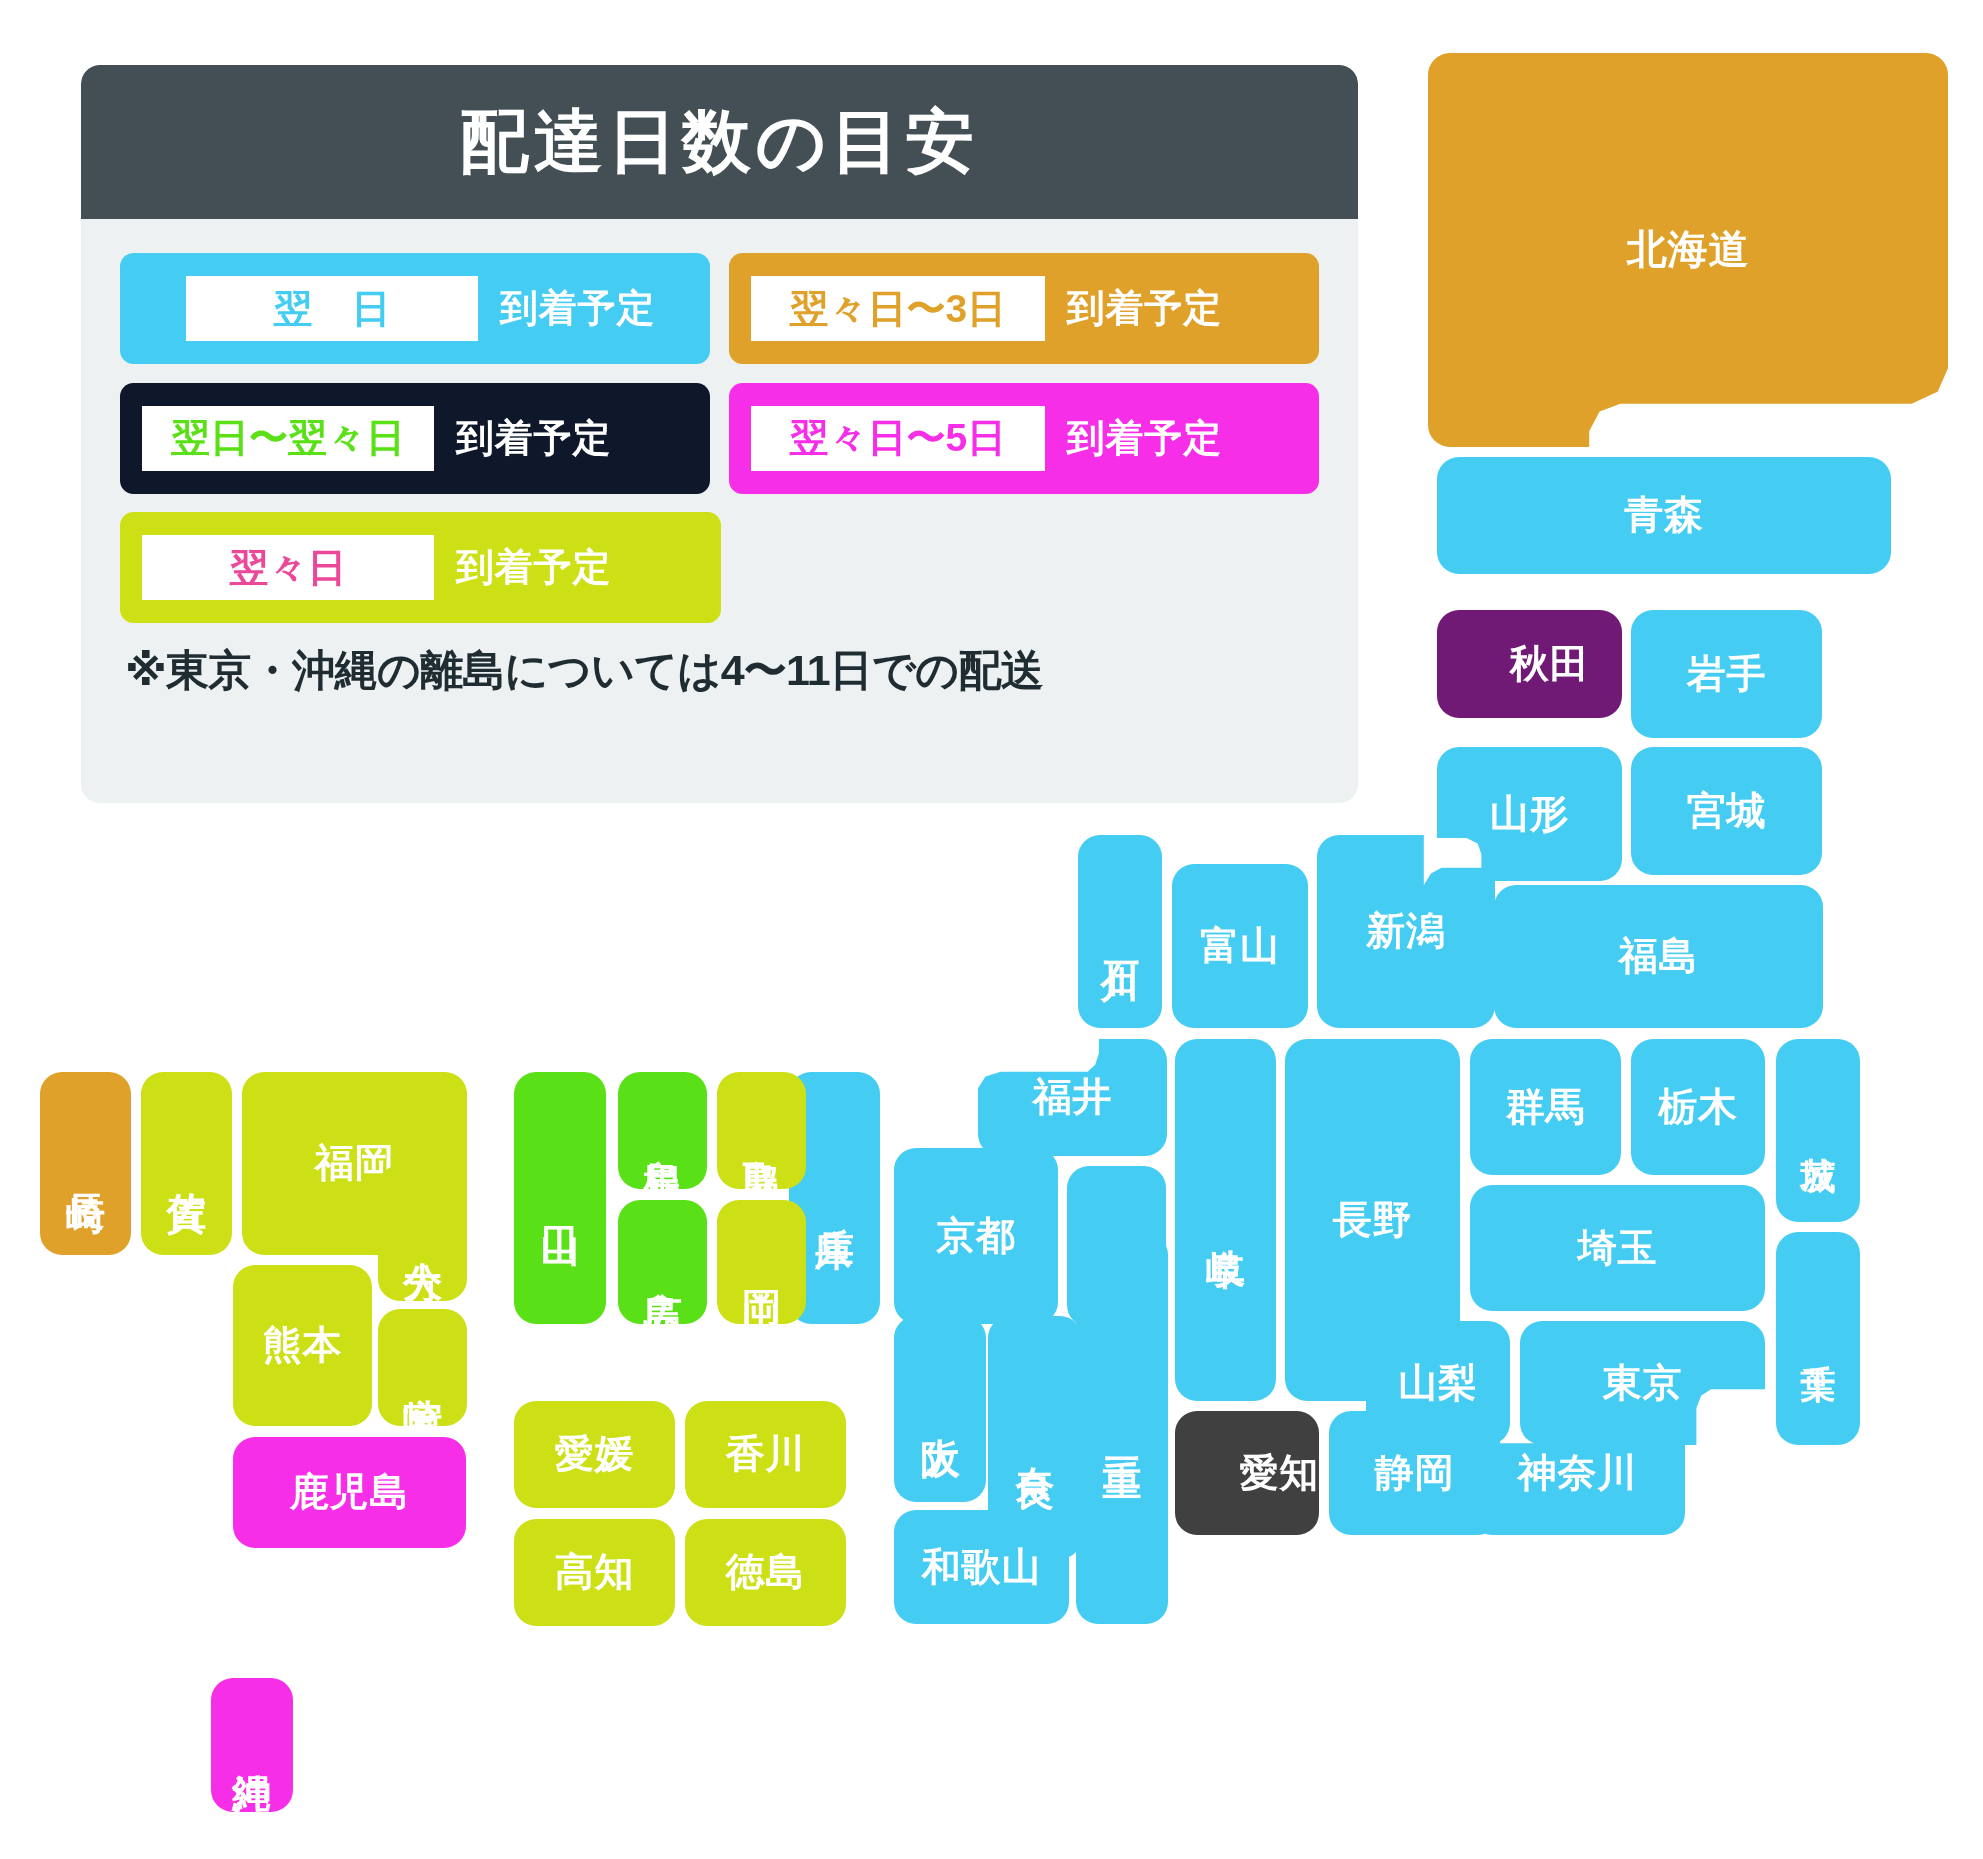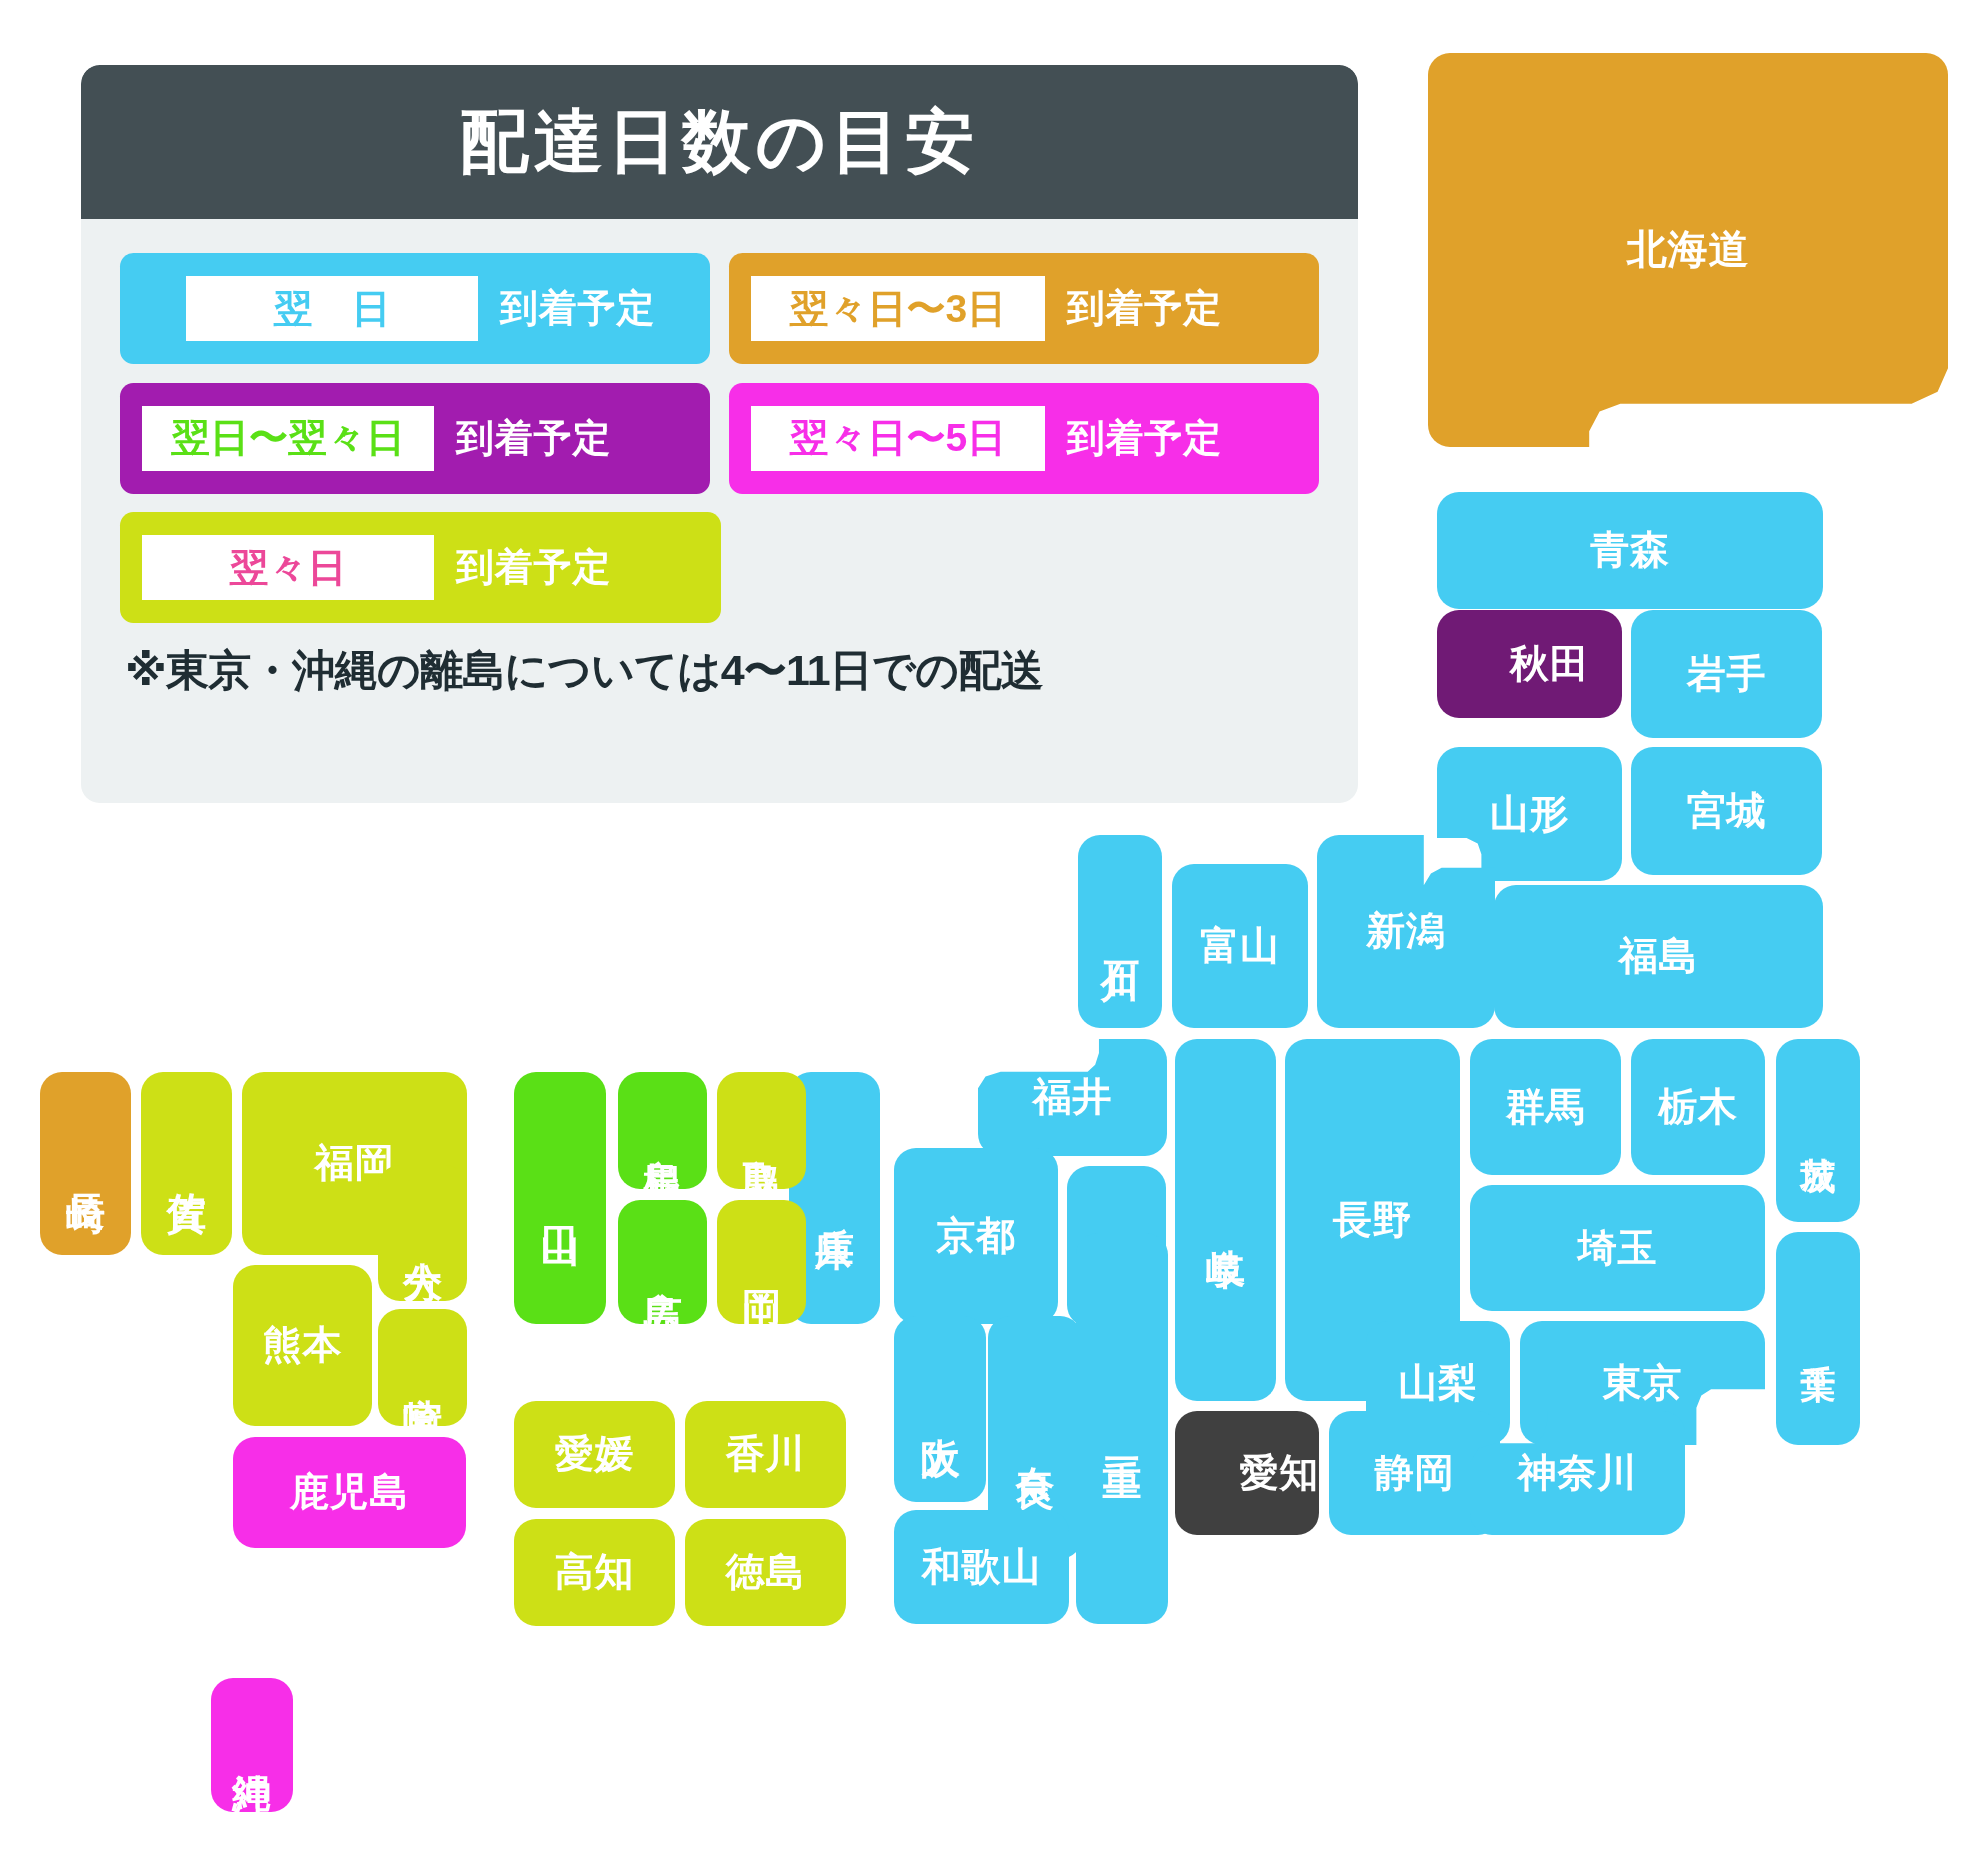--- a/index.html
+++ b/index.html
@@ -177,7 +177,7 @@
     </div>
 
     <div class="legend-row">
-      <div class="legend-chip w-half" id="chip-2" style="background: #a21caf;">
+      <div class="legend-chip w-half" id="chip-2" style="background: #0f172a;">
         <span class="chip-badge b-wide" id="badge-2" style="color: rgb(90, 224, 22);">翌日〜翌々日</span>
         <span class="chip-suffix">到着予定</span>
       </div>

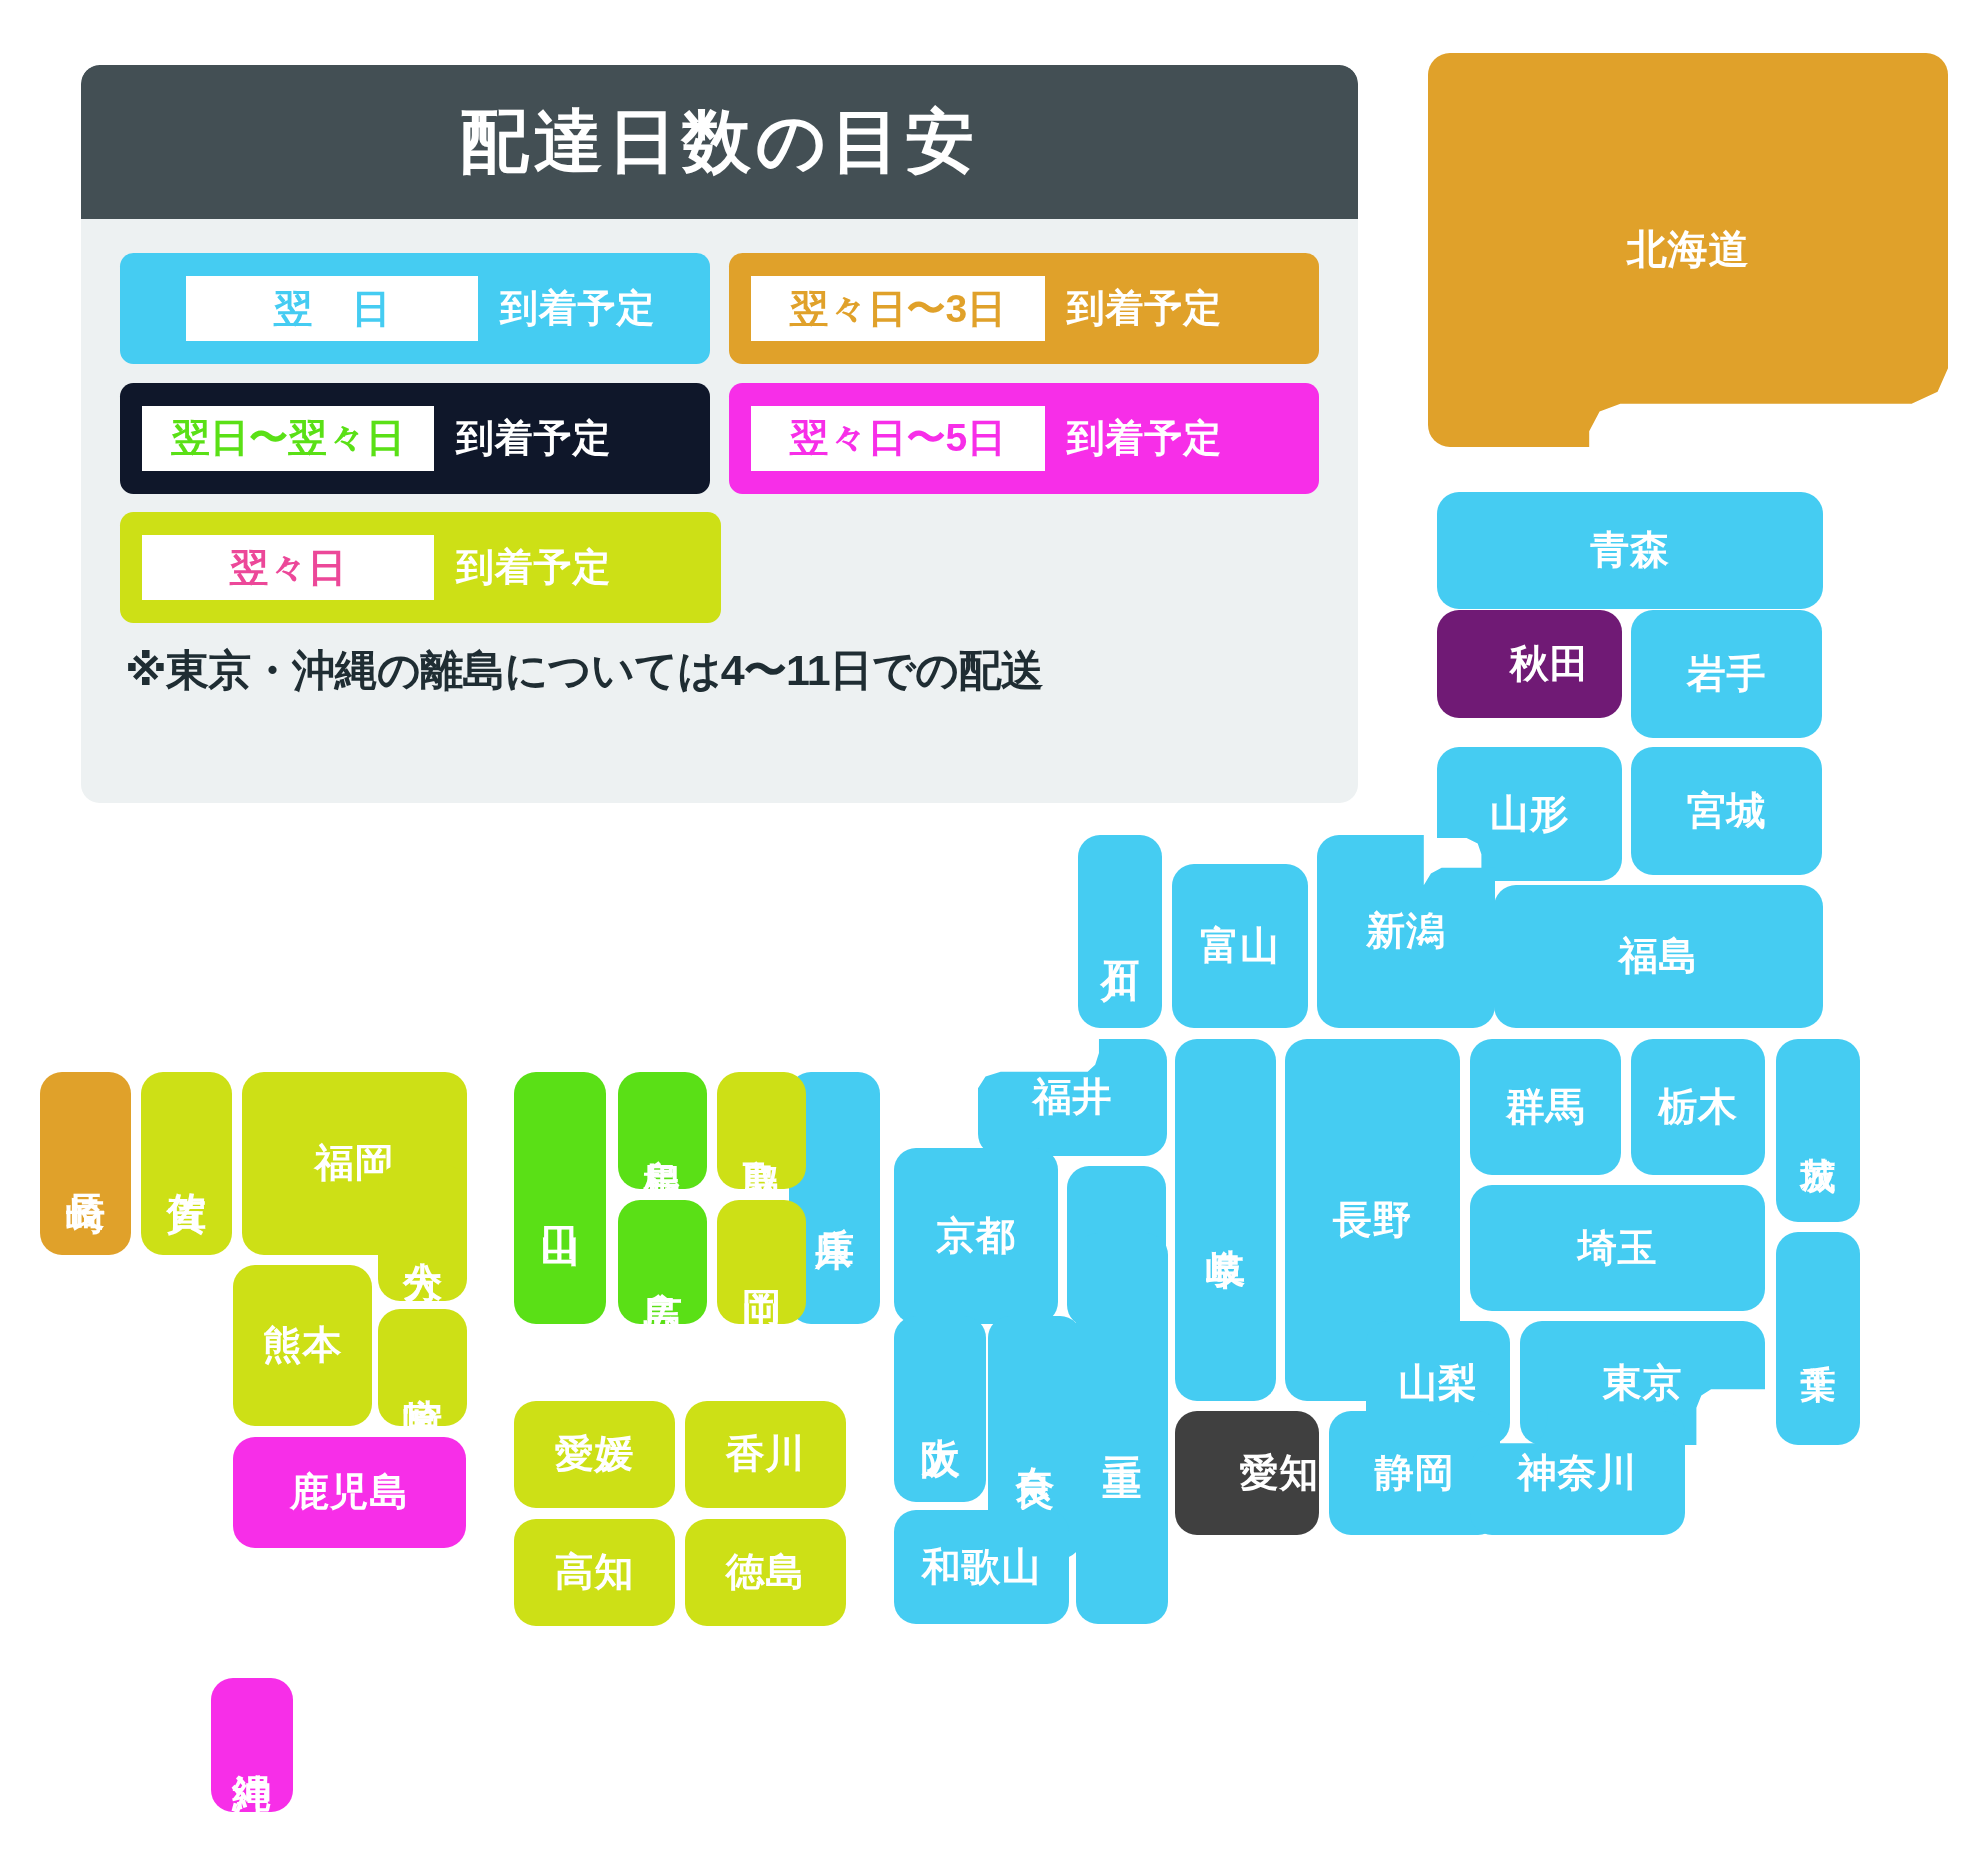--- a/index.html
+++ b/index.html
@@ -204,7 +204,7 @@
     <span>北海道</span>
   </div>
 
-  <div class="pref" id="pref-aomori" style="left: 1437px; top: 492px; width: 386px; height: 117px; background: rgb(69, 204, 242);">
+  <div class="pref" id="pref-aomori" style="left: 1437px; top: 457px; width: 454px; height: 117px; background: rgb(69, 204, 242);">
     <span>青森</span>
   </div>
   <div class="pref" id="pref-akita" style="left: 1437px; top: 610px; width: 185px; height: 108px; background: #701a75; padding-left: 40px;">

